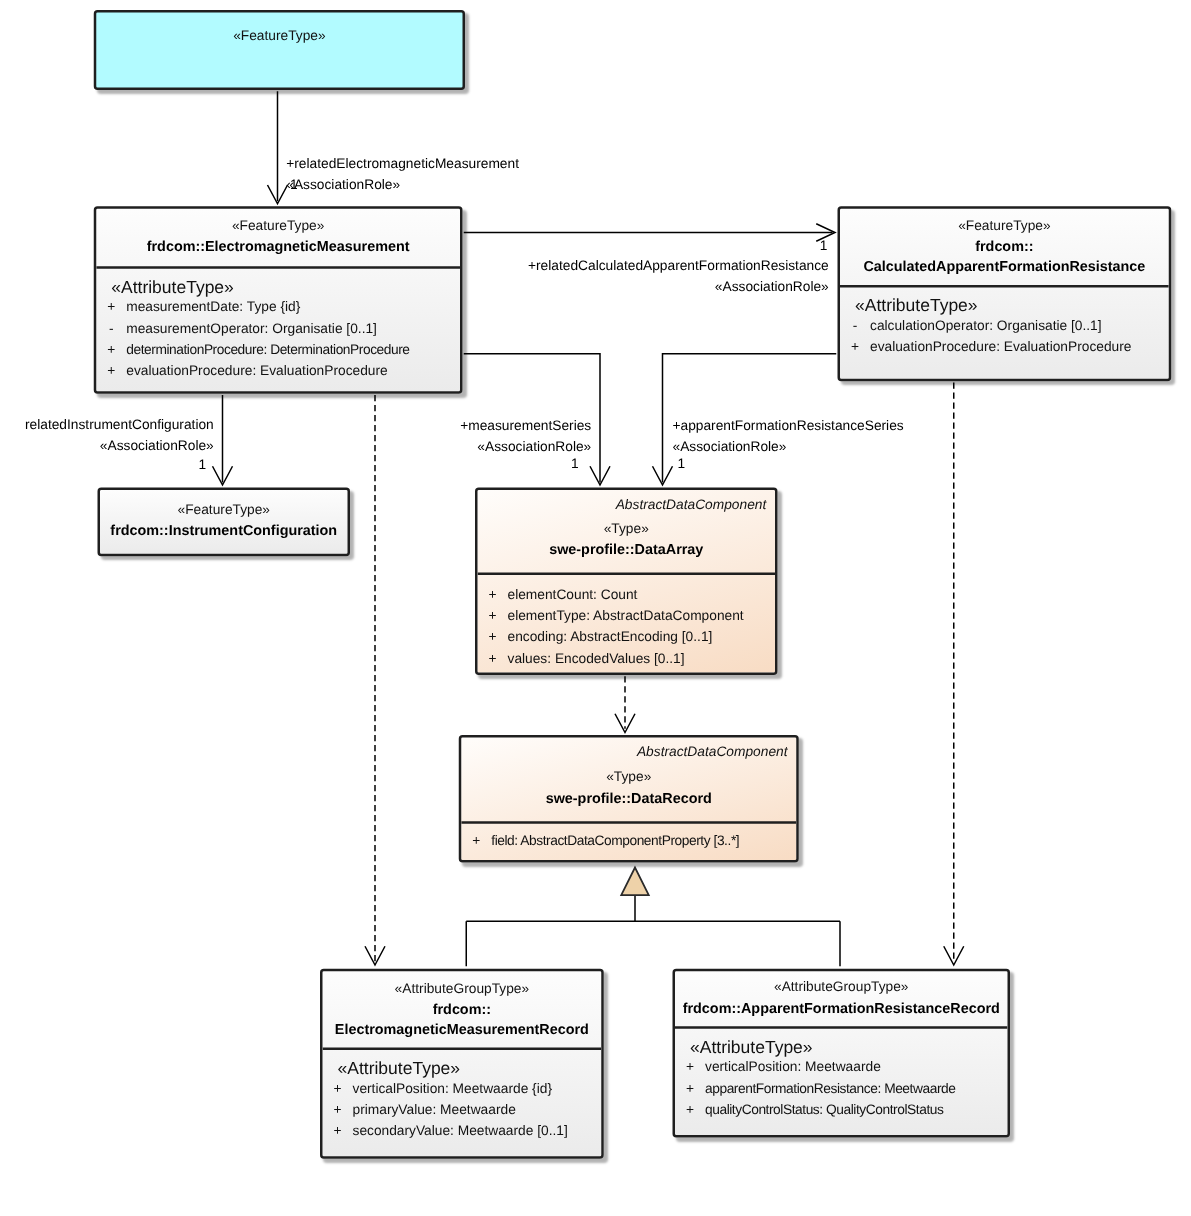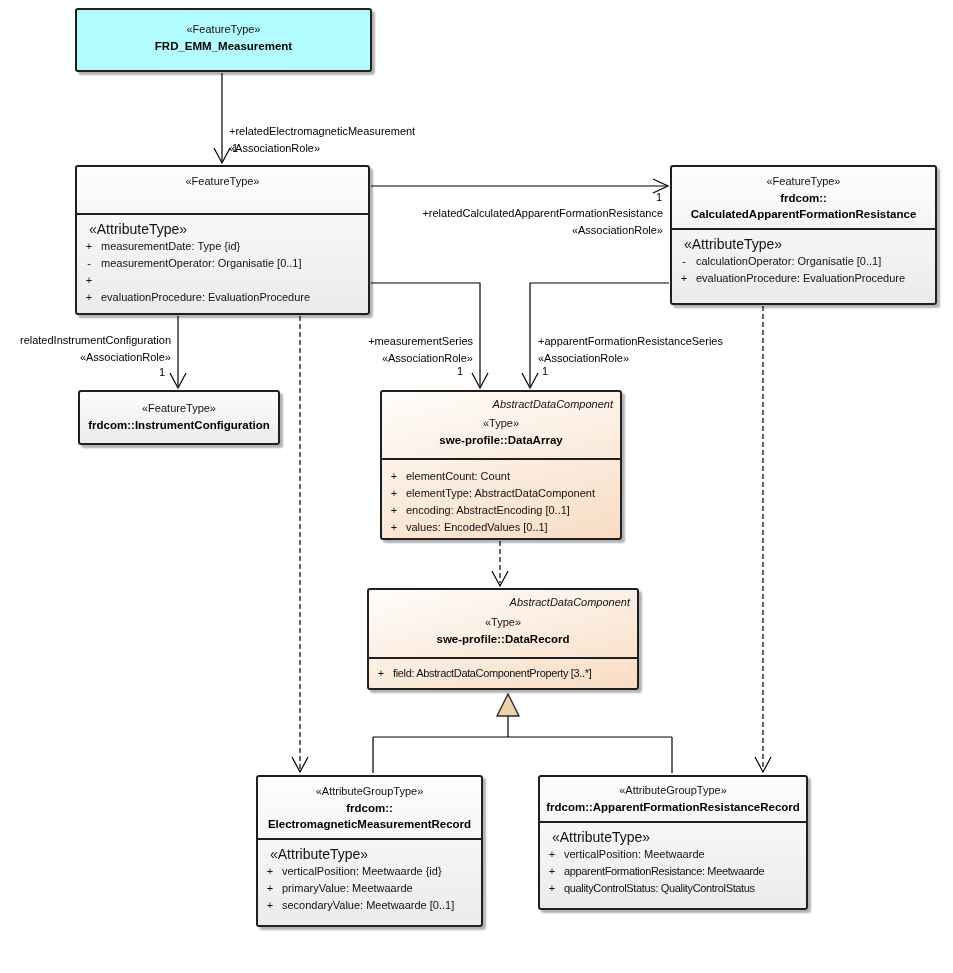--- a/index.html
+++ b/index.html
@@ -100,7 +100,6 @@
   <div class="uml-box cyan" style="left:75px;top:8px;width:297px;height:64px;">
     <div class="head" style="padding-top:11px;">
       <div class="st">«FeatureType»</div>
-      <div class="nm">FRD_EMM_Measurement</div>
     </div>
   </div>
 

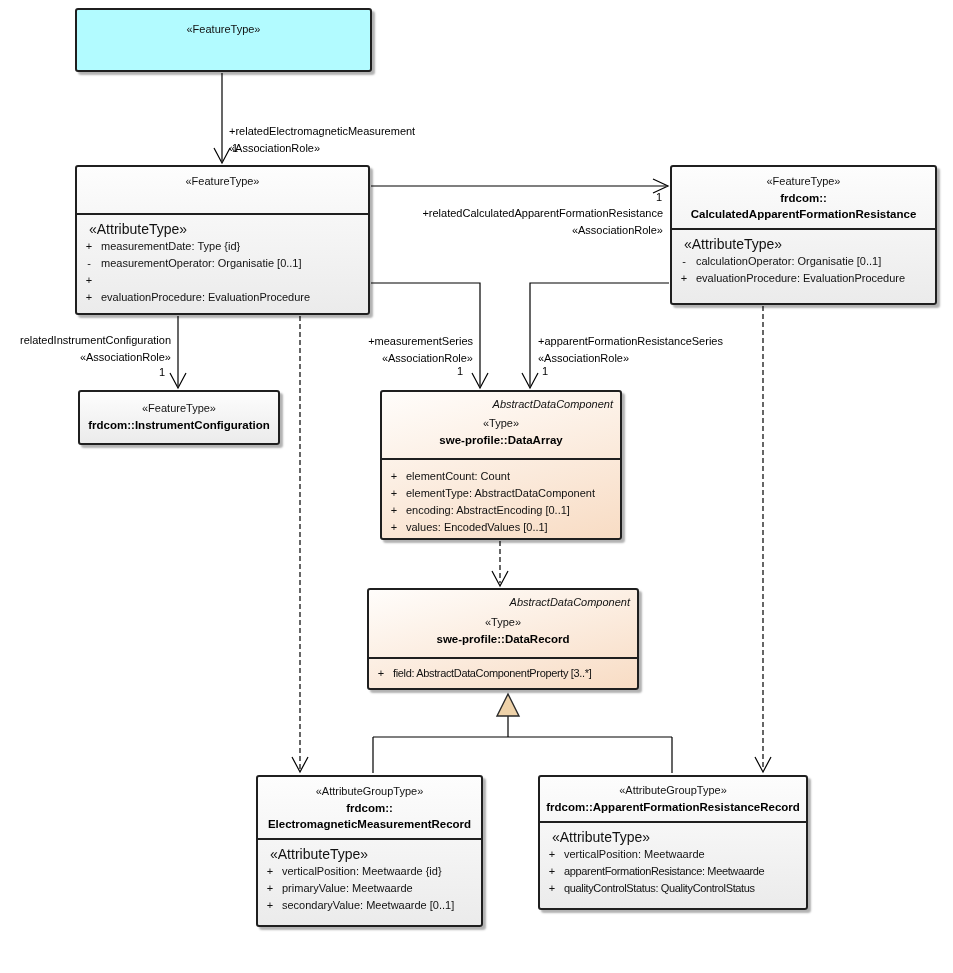--- a/index.html
+++ b/index.html
@@ -106,6 +106,7 @@
   <div class="uml-box" style="left:75px;top:165px;width:295px;height:150px;">
     <div class="head" style="height:46px;">
       <div class="st">«FeatureType»</div>
+      <div class="nm">frdcom::ElectromagneticMeasurement</div>
     </div>
     <div class="sect">
       <div class="attr-st">«AttributeType»</div>

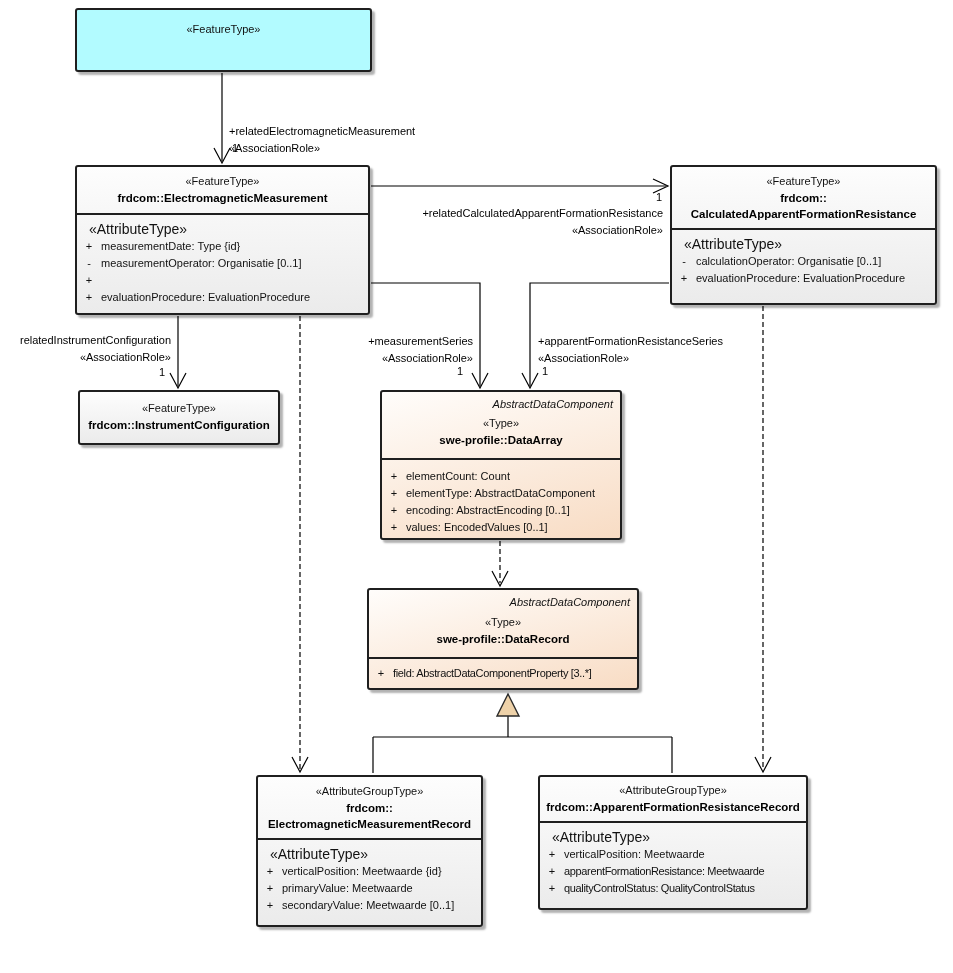--- a/index.html
+++ b/index.html
@@ -120,6 +120,7 @@
       </div>
       <div class="attr-row">
         <span class="vis">+</span>
+        <span class="atxt sq">determinationProcedure: DeterminationProcedure</span>
       </div>
       <div class="attr-row">
         <span class="vis">+</span>

